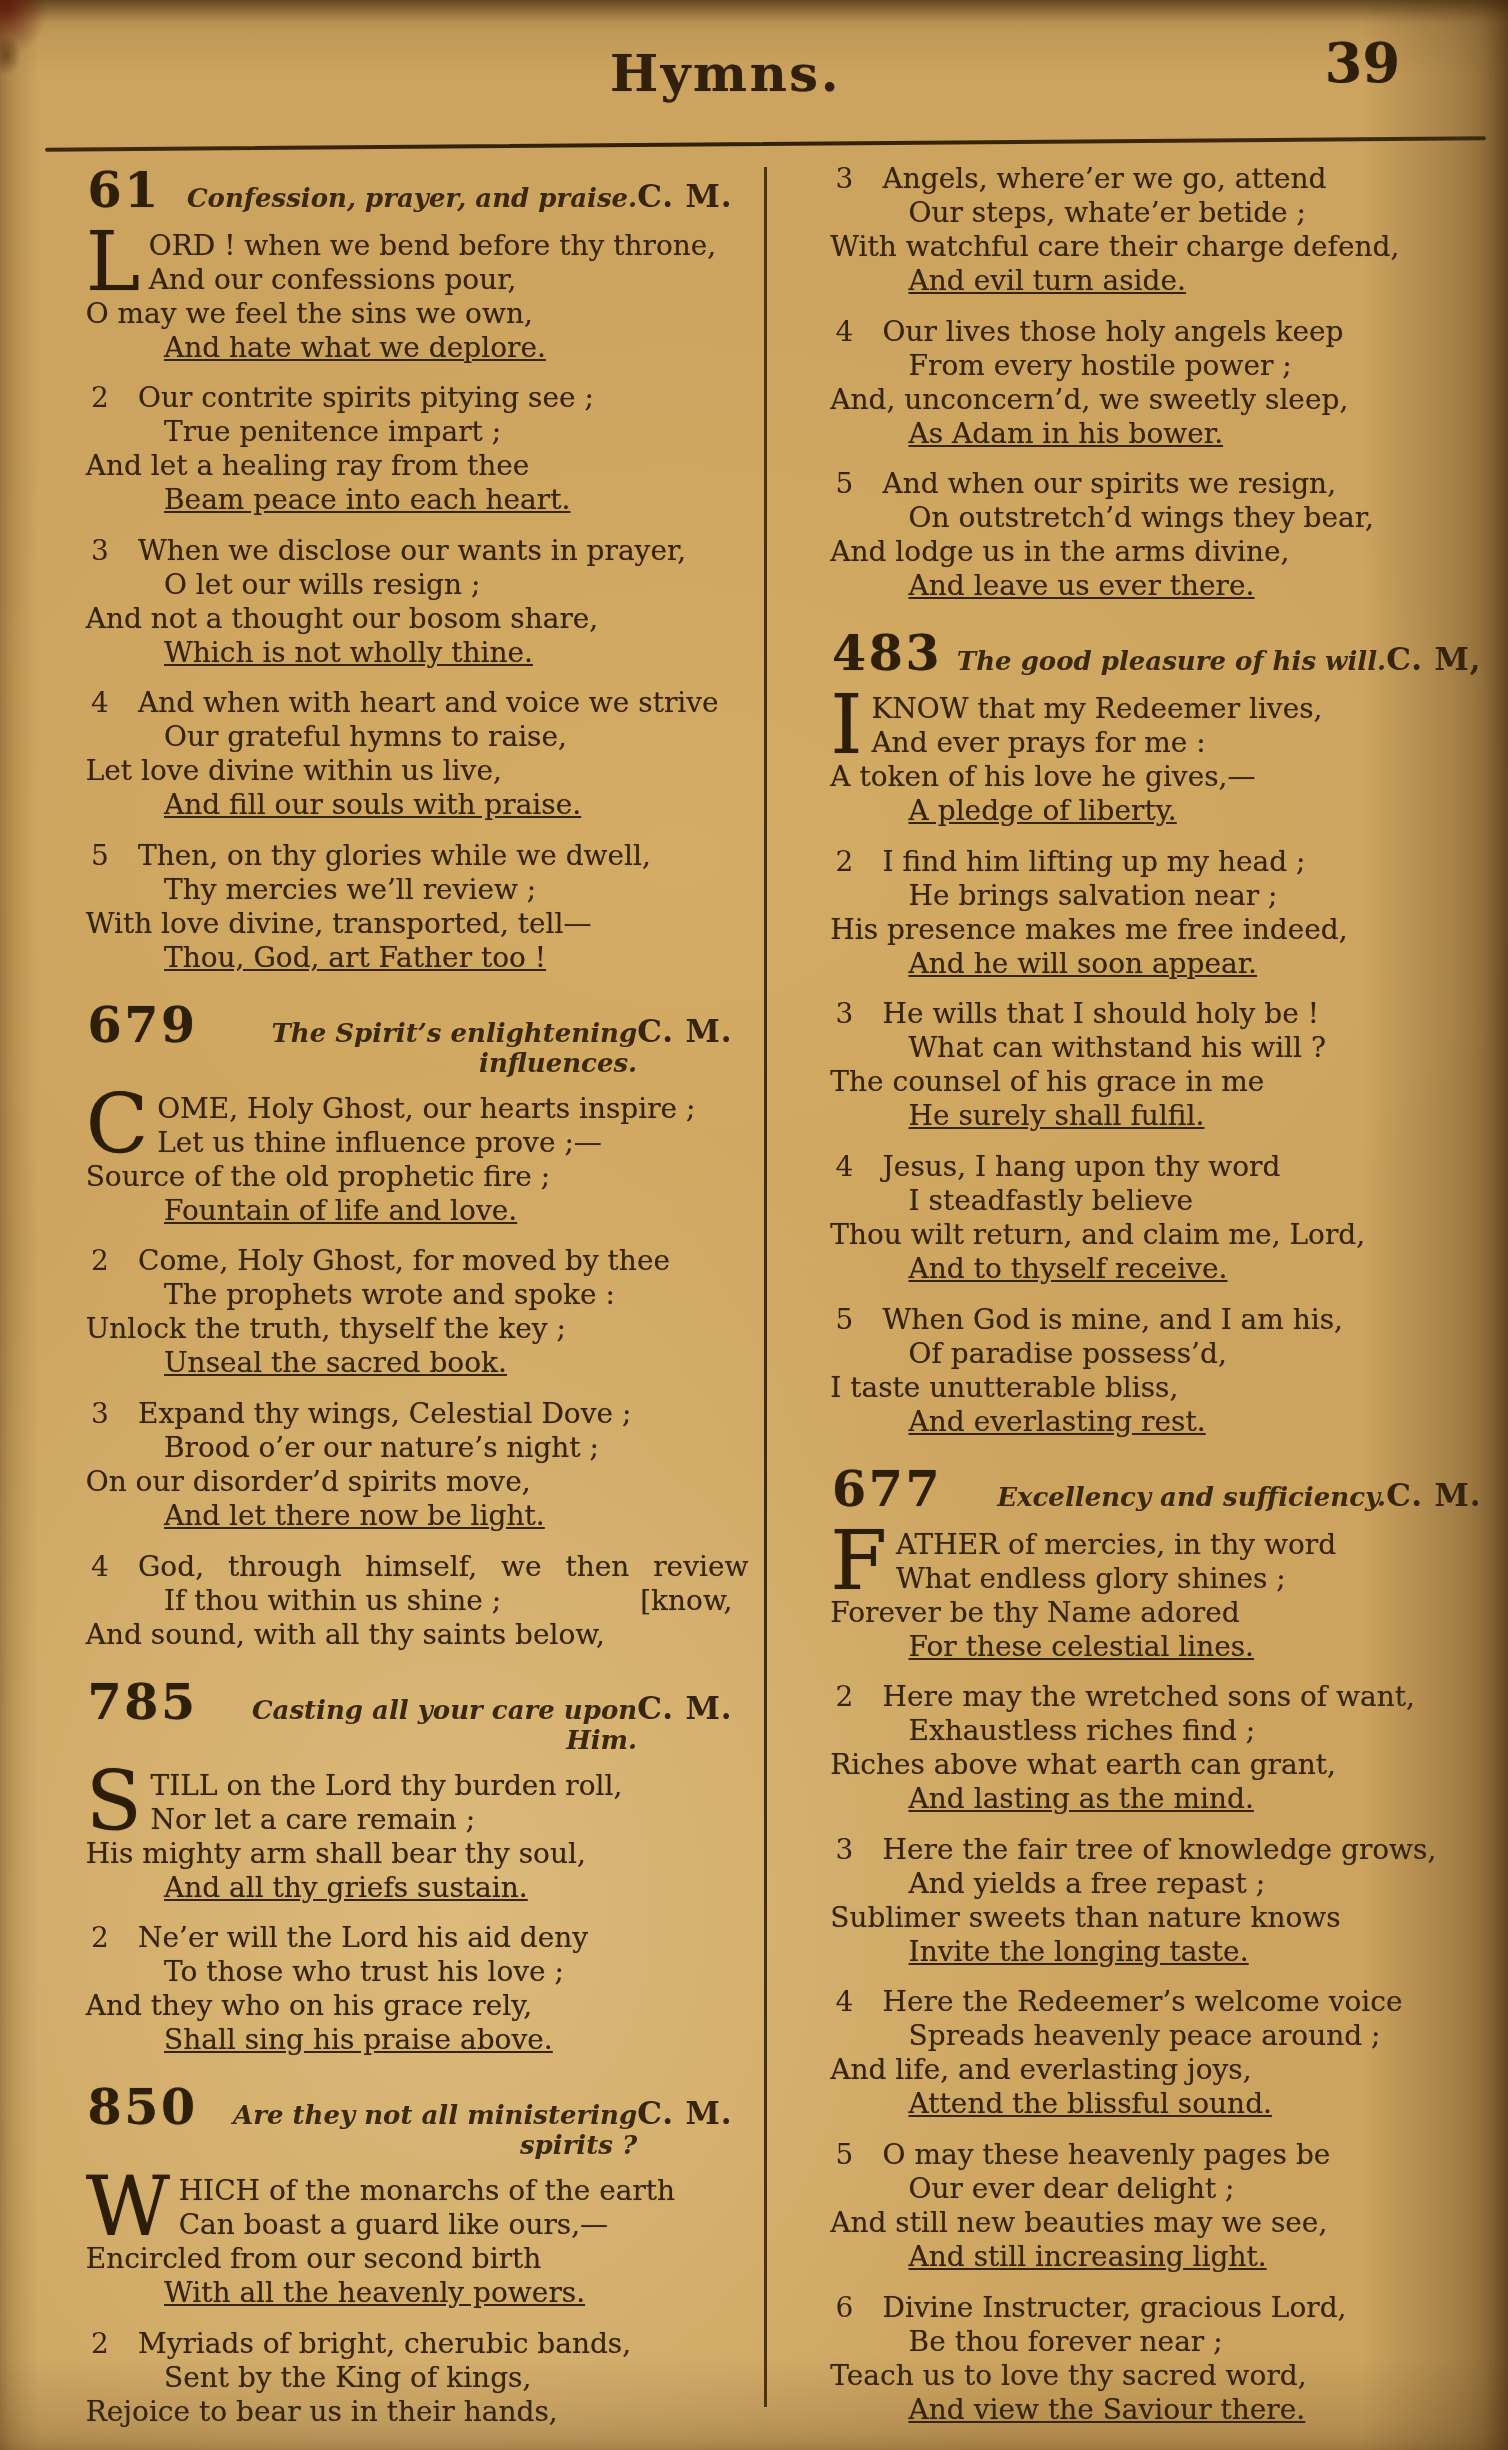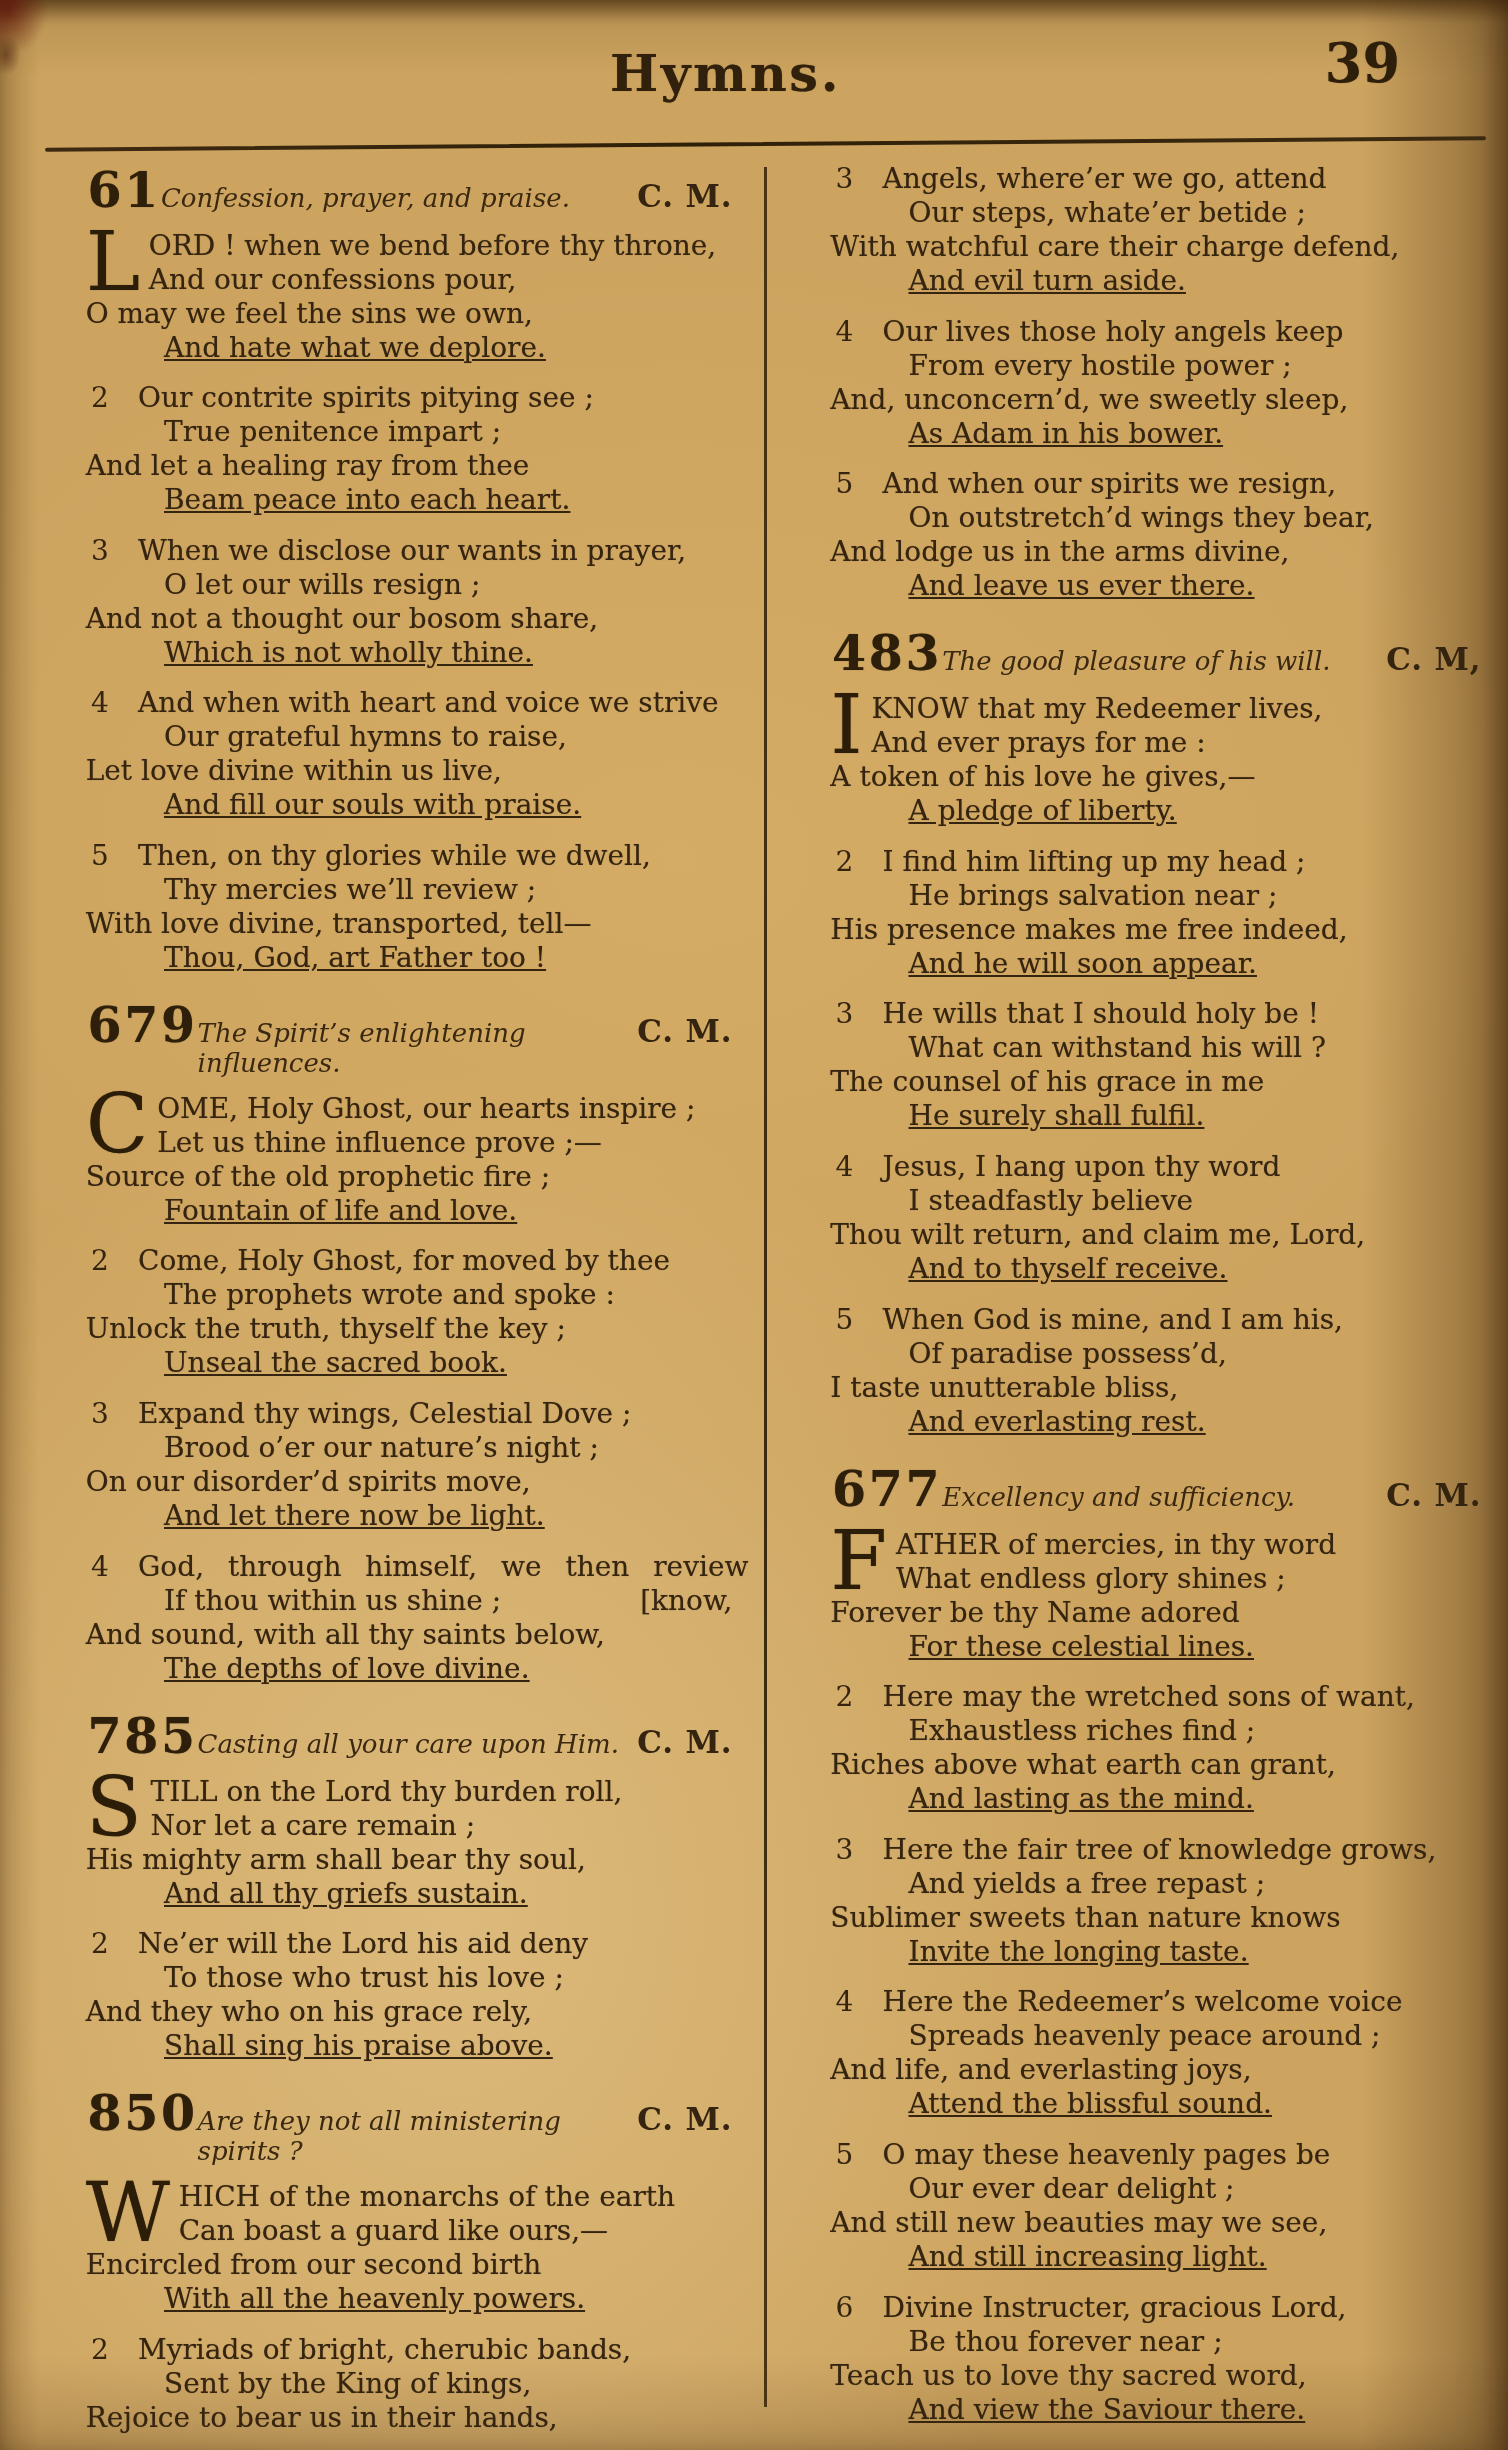--- a/index.html
+++ b/index.html
@@ -66,7 +66,7 @@
     text-shadow:0 0 0.9px rgba(46,31,11,0.6);
   }
   .hymn-title{
-    flex:1;text-align:left;font-style:italic;font-weight:normal;font-size:26px;color:#3a2810;
+    flex:1;text-align:right;font-style:italic;font-weight:bold;font-size:26px;color:#3a2810;
   }
   .hymn-meter{font-size:31px;font-weight:bold;letter-spacing:0.9px;color:#35240f;}
 

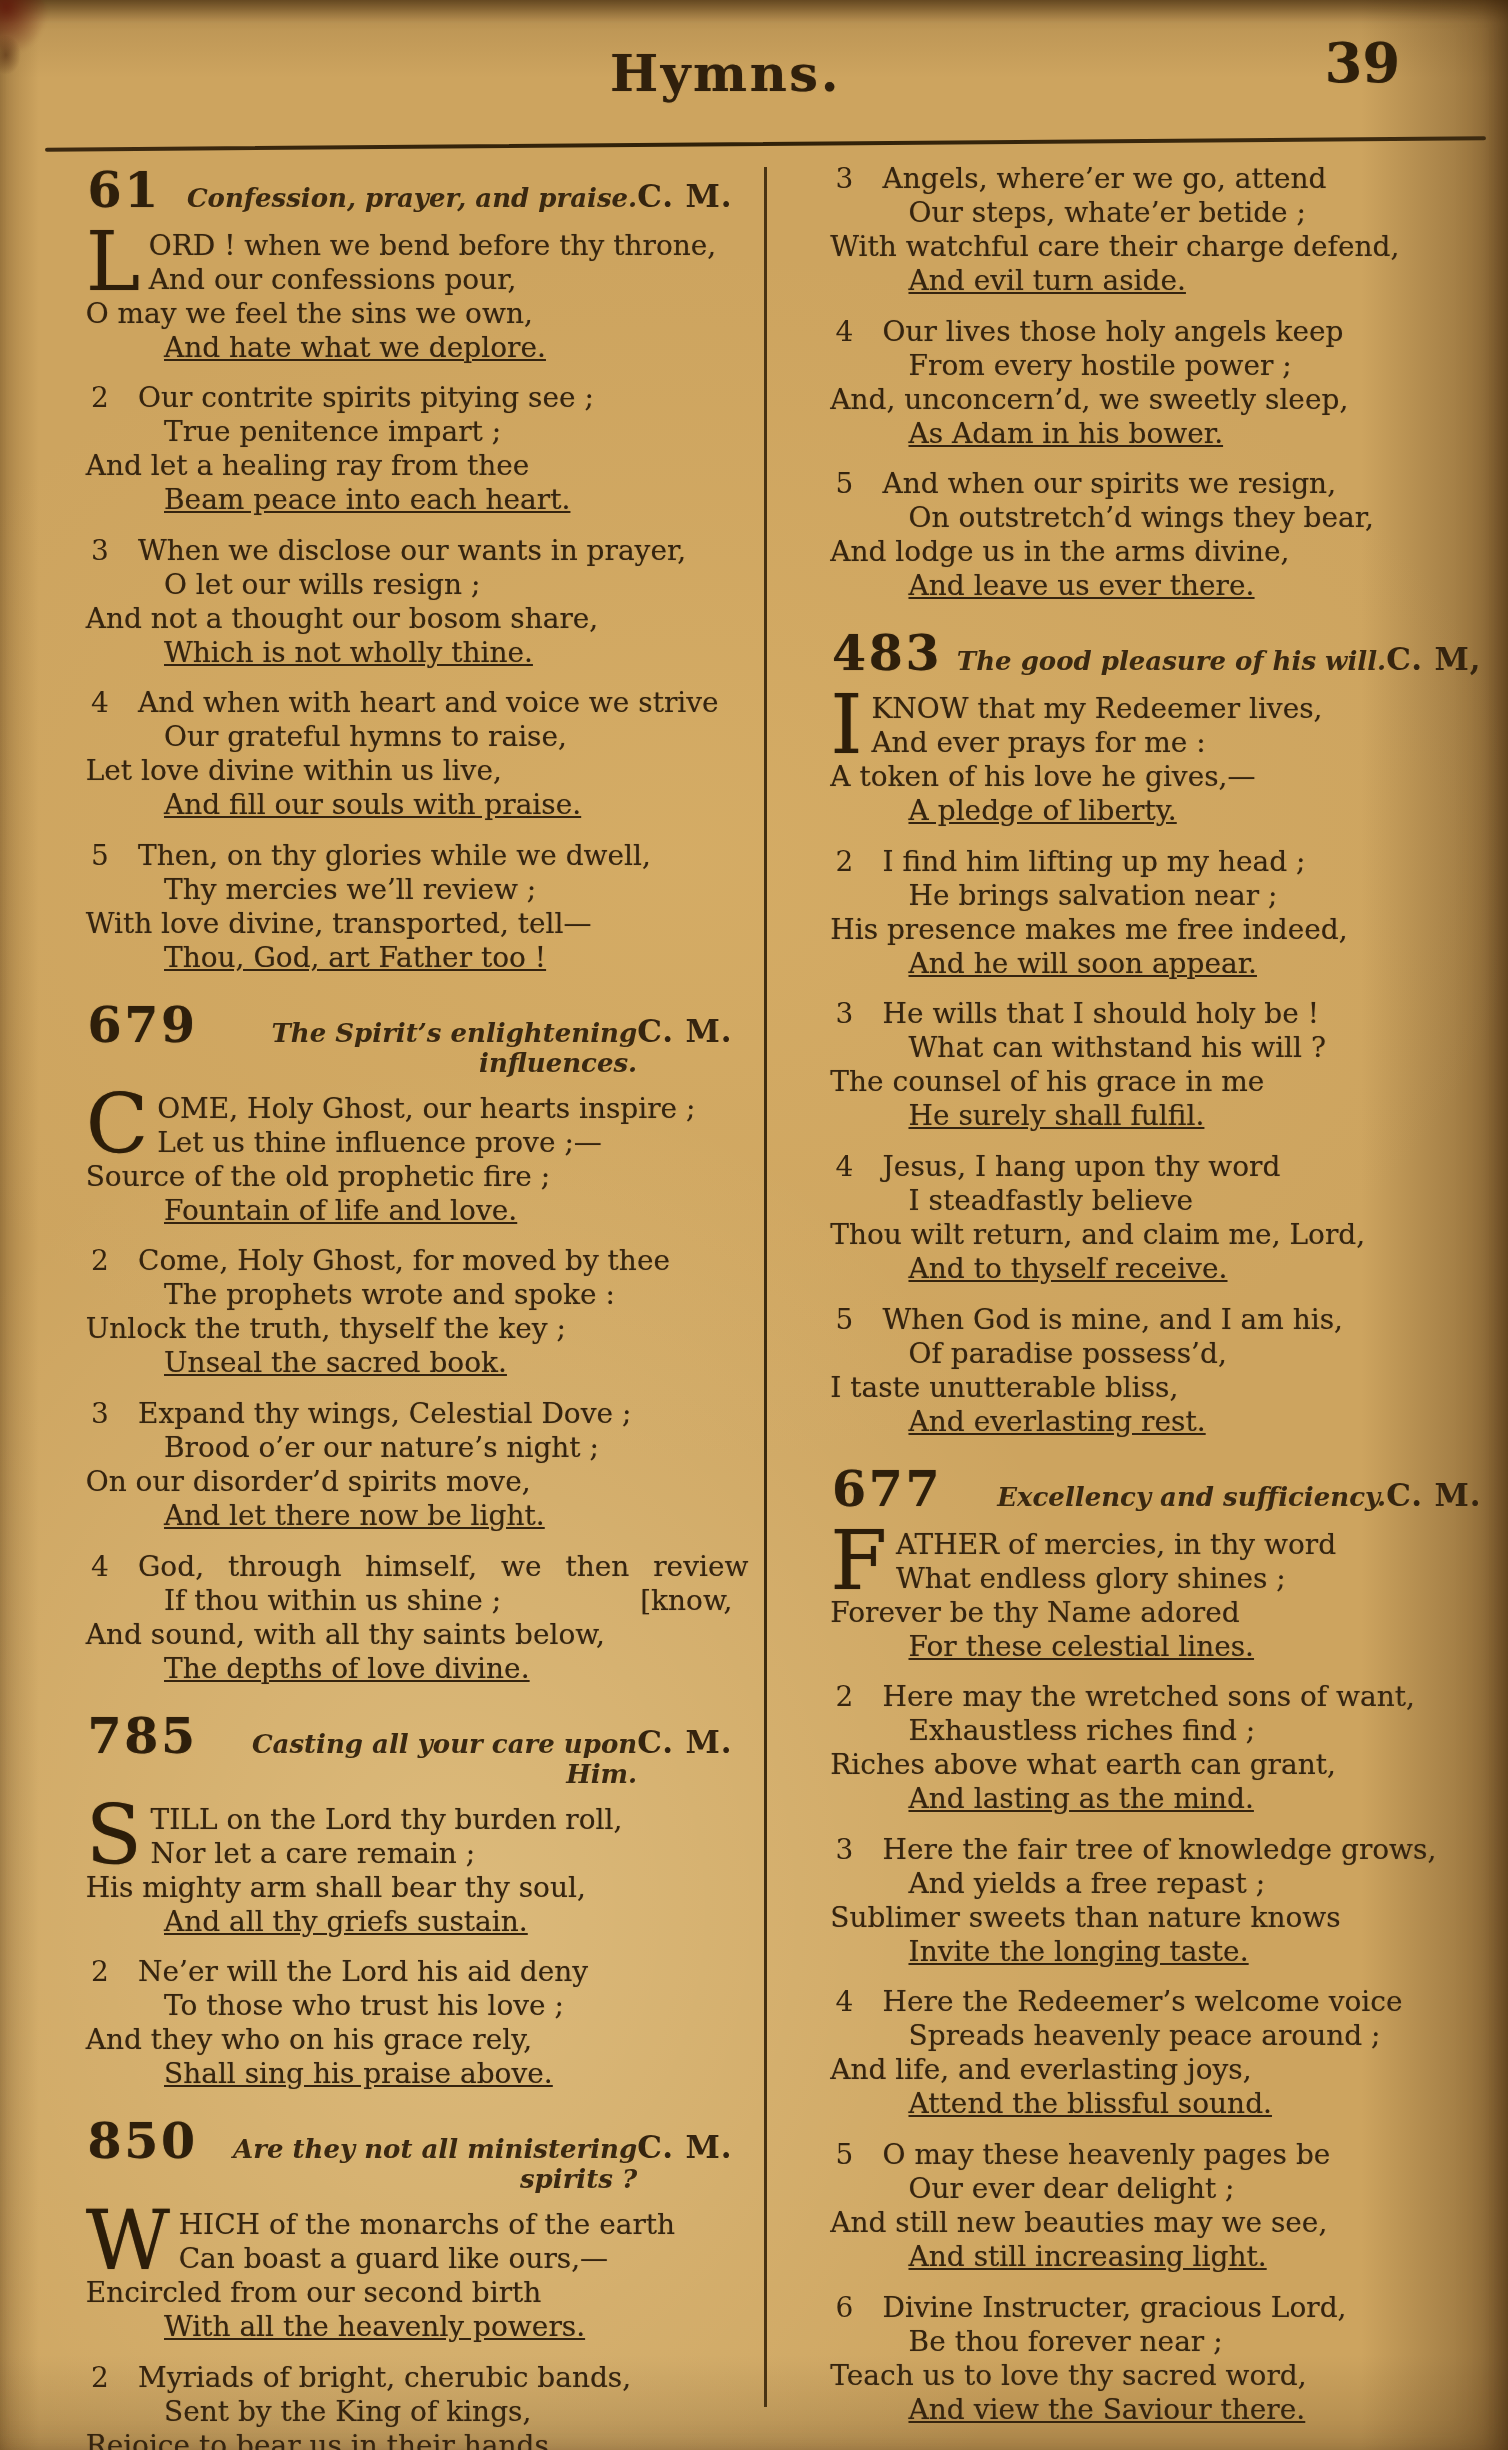--- a/index.html
+++ b/index.html
@@ -181,7 +181,6 @@
             <div class="line p0 spread">God, through himself, we then review</div>
             <div class="line p1">If thou within us shine ;<span class="bracket">[know,</span></div>
             <div class="line p2">And sound, with all thy saints below,</div>
-            <div class="line p3">The depths of love divine.</div>
           </div>
         </div>
         <div class="hymn">

